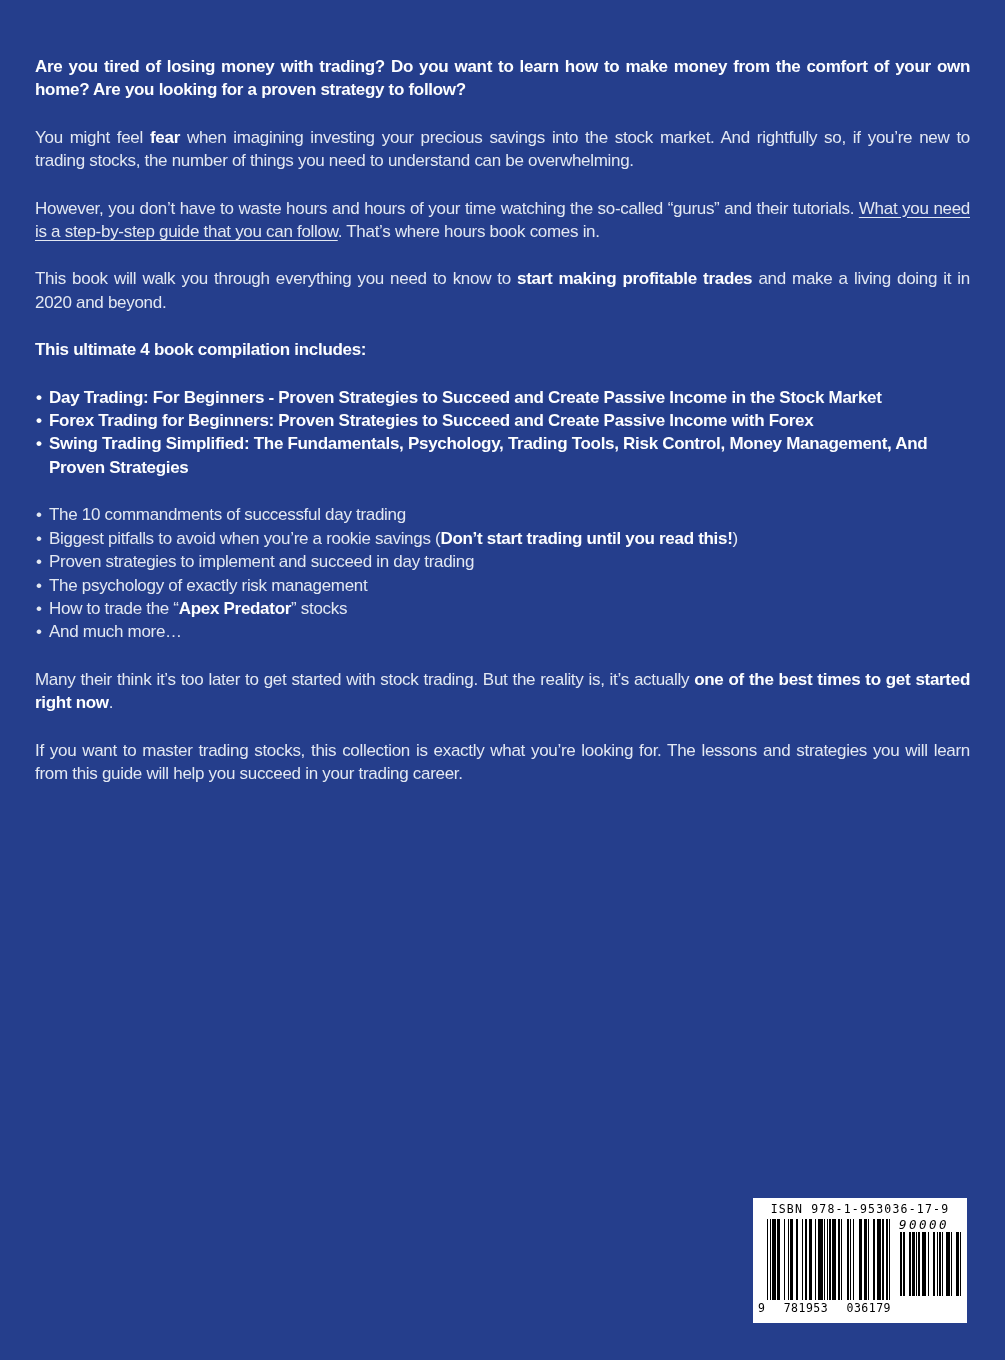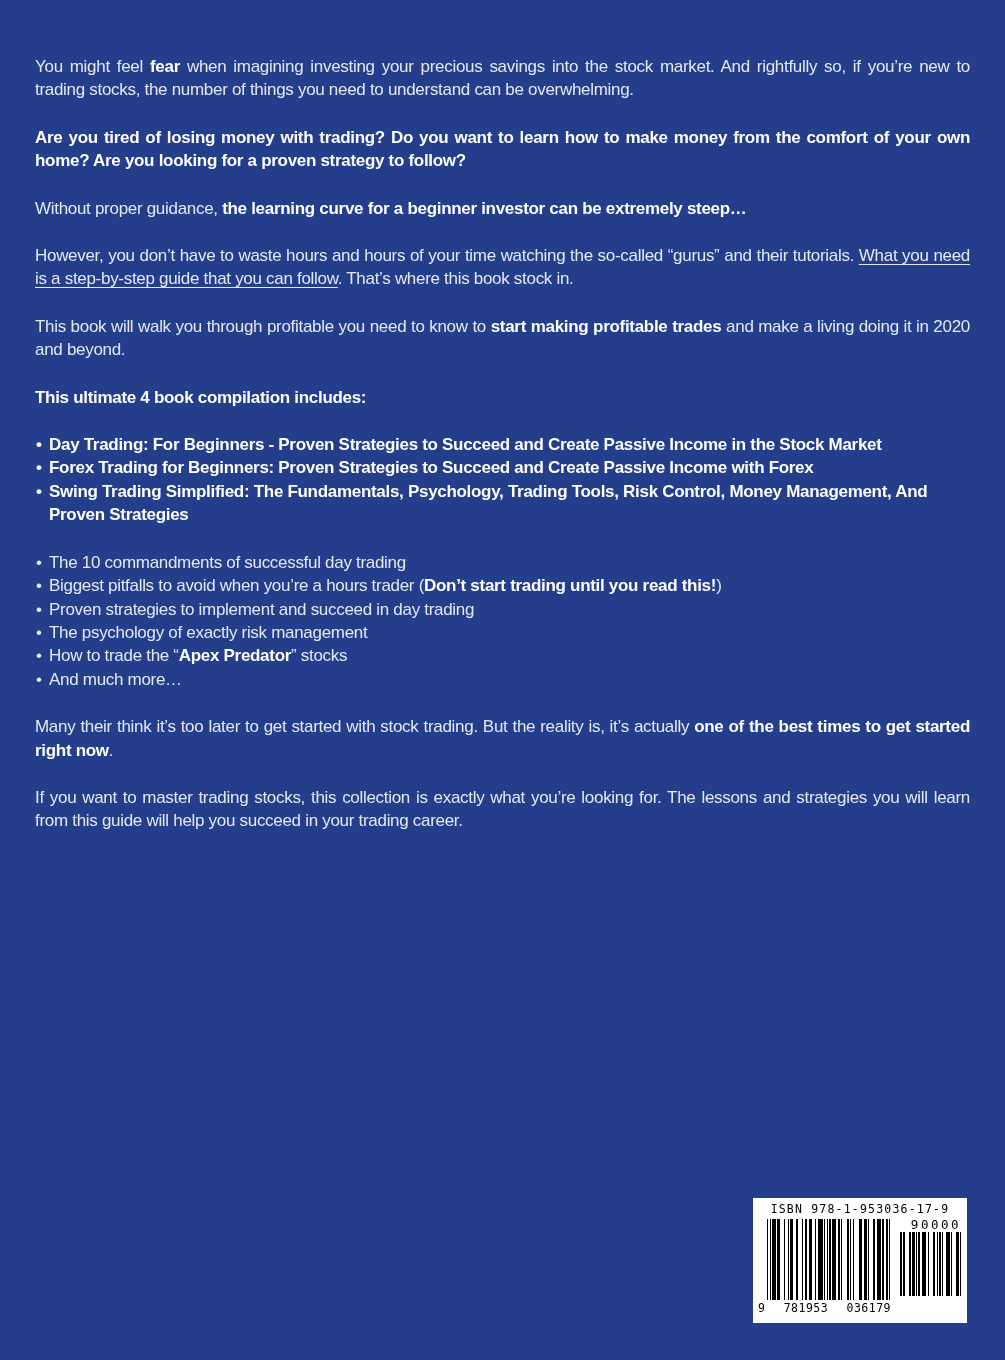--- a/index.html
+++ b/index.html
@@ -59,8 +59,8 @@
 
 <div class="page">
   <main class="copy">
+      <p><span class="b">Are you tired of losing money with trading? Do you want to learn how to make money from the comfort of your own home? Are you looking for a proven strategy to follow?</span></p>
       <p><span>You might feel </span><span class="b">fear</span><span> when imagining investing your precious savings into the stock market. And rightfully so, if you’re new to trading stocks, the number of things you need to understand can be overwhelming.</span></p>
-      <p><span class="b">Are you tired of losing money with trading? Do you want to learn how to make money from the comfort of your own home? Are you looking for a proven strategy to follow?</span></p>
       <p><span>Without proper guidance, </span><span class="b">the learning curve for a beginner investor can be extremely steep…</span></p>
       <p><span>However, you don’t have to waste hours and hours of your time watching the so-called “gurus” and their tutorials. </span><span class="u">What you need is a step-by-step guide that you can follow</span><span>. That’s where this book stock in.</span></p>
       <p><span>This book will walk you through profitable you need to know to </span><span class="b">start making profitable trades</span><span> and make a living doing it in 2020 and beyond.</span></p>

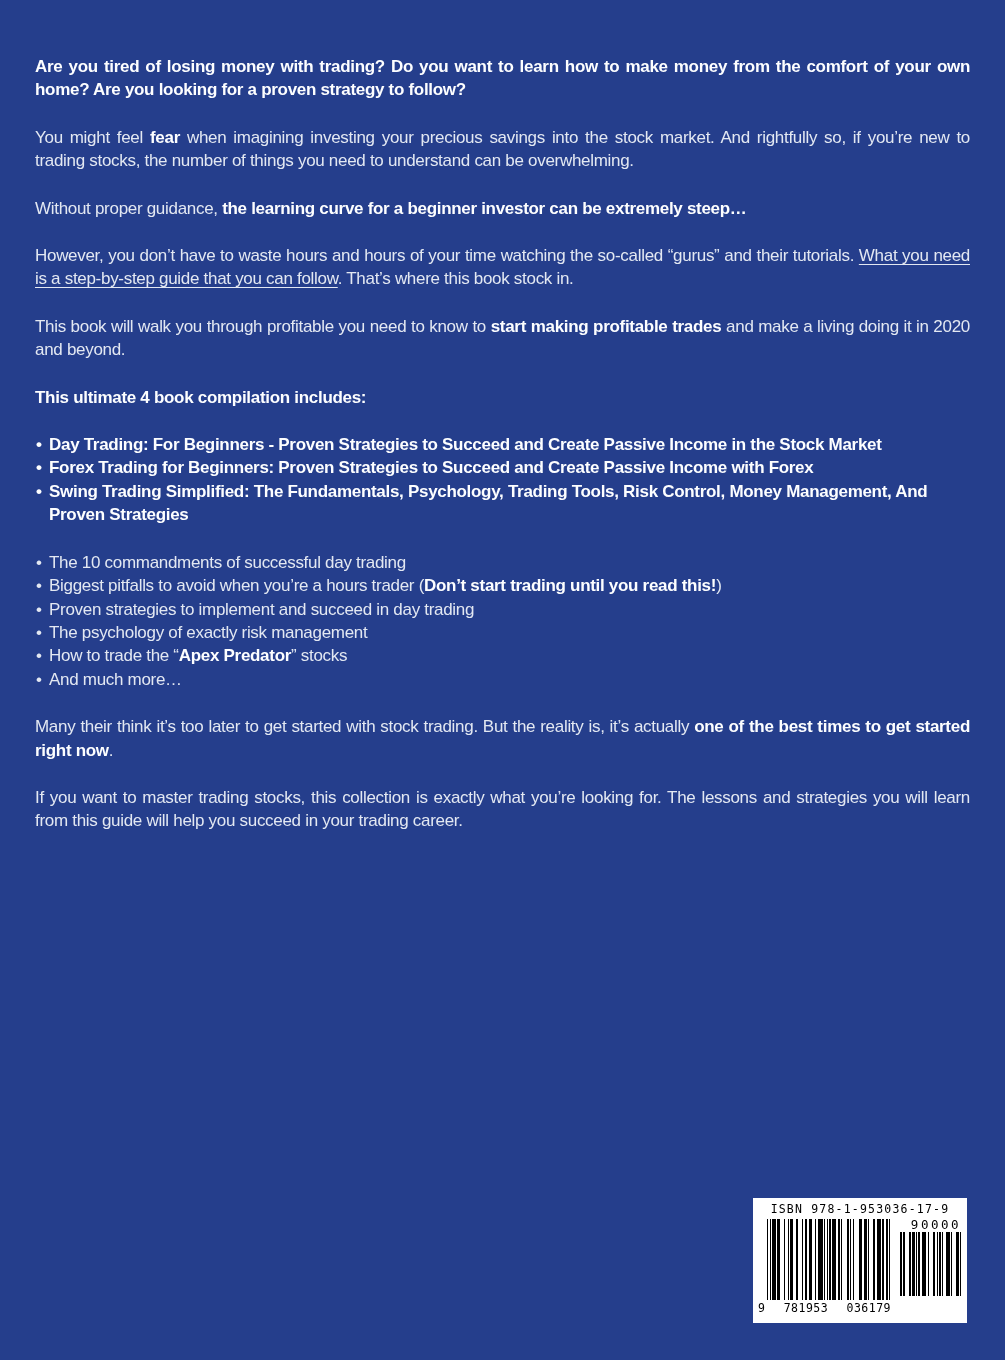--- a/index.html
+++ b/index.html
@@ -61,7 +61,6 @@
   <main class="copy">
       <p><span class="b">Are you tired of losing money with trading? Do you want to learn how to make money from the comfort of your own home? Are you looking for a proven strategy to follow?</span></p>
       <p><span>You might feel </span><span class="b">fear</span><span> when imagining investing your precious savings into the stock market. And rightfully so, if you’re new to trading stocks, the number of things you need to understand can be overwhelming.</span></p>
-      <p><span>Without proper guidance, </span><span class="b">the learning curve for a beginner investor can be extremely steep…</span></p>
       <p><span>However, you don’t have to waste hours and hours of your time watching the so-called “gurus” and their tutorials. </span><span class="u">What you need is a step-by-step guide that you can follow</span><span>. That’s where this book stock in.</span></p>
       <p><span>This book will walk you through profitable you need to know to </span><span class="b">start making profitable trades</span><span> and make a living doing it in 2020 and beyond.</span></p>
       <p class="heading"><span class="b">This ultimate 4 book compilation includes:</span></p>

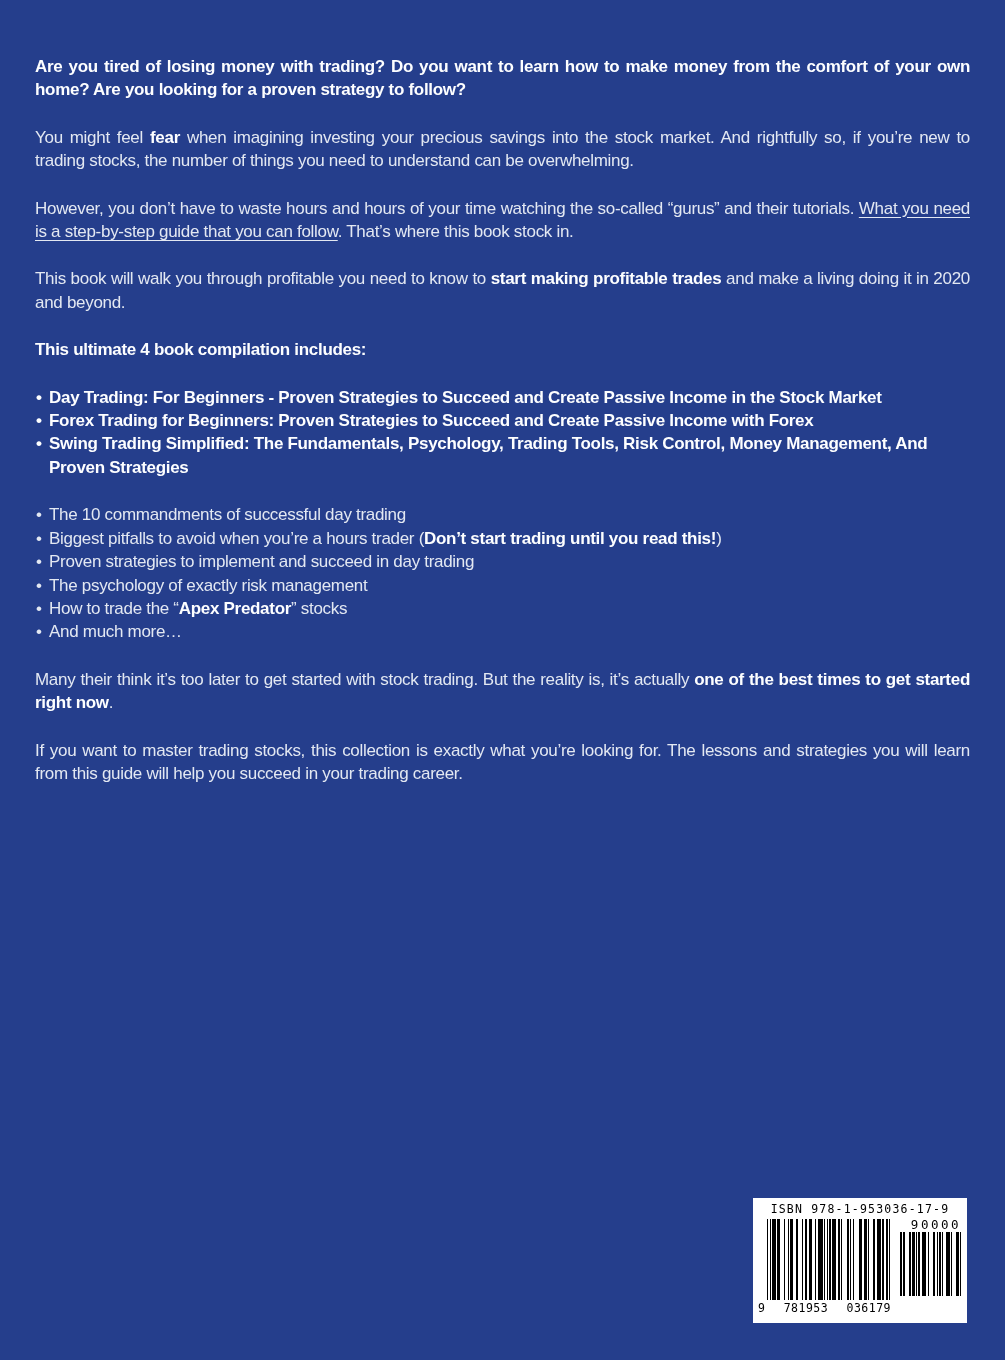--- a/index.html
+++ b/index.html
@@ -61,7 +61,7 @@
   <main class="copy">
       <p><span class="b">Are you tired of losing money with trading? Do you want to learn how to make money from the comfort of your own home? Are you looking for a proven strategy to follow?</span></p>
       <p><span>You might feel </span><span class="b">fear</span><span> when imagining investing your precious savings into the stock market. And rightfully so, if you’re new to trading stocks, the number of things you need to understand can be overwhelming.</span></p>
-      <p><span>However, you don’t have to waste hours and hours of your time watching the so-called “gurus” and their tutorials. </span><span class="u">What you need is a step-by-step guide that you can follow</span><span>. That’s where this book stock in.</span></p>
+      <p><span>However, you don’t have to waste hours and hours of your time watching the so-called “gurus” and their tutorials. </span><span class="u">What you need is a step-by-step guide that you can follow</span><span>. That’s where hours book comes in.</span></p>
       <p><span>This book will walk you through profitable you need to know to </span><span class="b">start making profitable trades</span><span> and make a living doing it in 2020 and beyond.</span></p>
       <p class="heading"><span class="b">This ultimate 4 book compilation includes:</span></p>
       <ul>

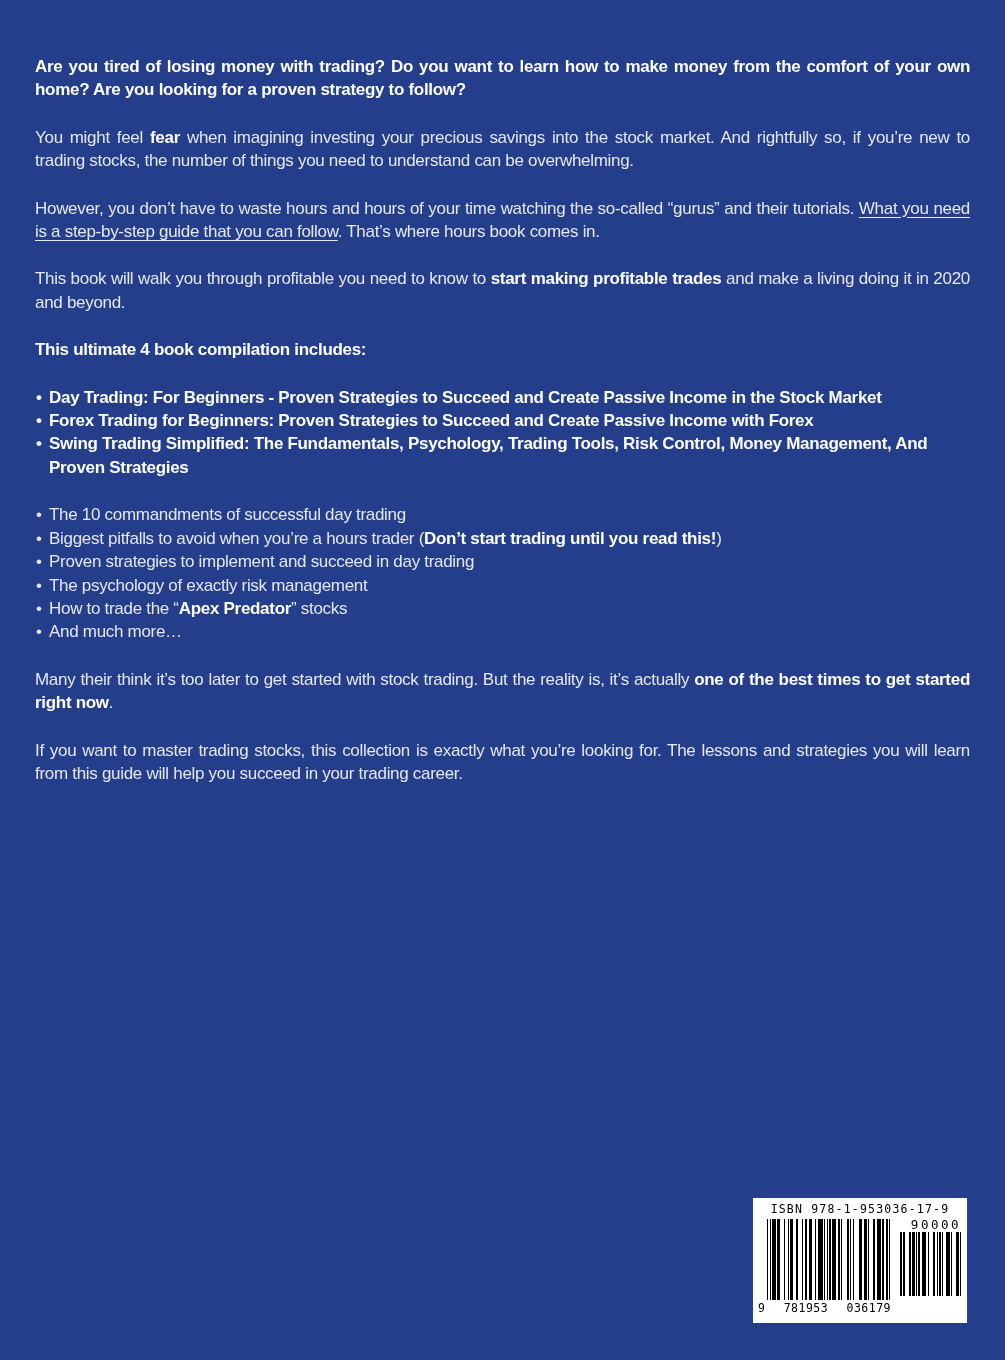--- a/index.html
+++ b/index.html
@@ -62,7 +62,7 @@
       <p><span class="b">Are you tired of losing money with trading? Do you want to learn how to make money from the comfort of your own home? Are you looking for a proven strategy to follow?</span></p>
       <p><span>You might feel </span><span class="b">fear</span><span> when imagining investing your precious savings into the stock market. And rightfully so, if you’re new to trading stocks, the number of things you need to understand can be overwhelming.</span></p>
       <p><span>However, you don’t have to waste hours and hours of your time watching the so-called “gurus” and their tutorials. </span><span class="u">What you need is a step-by-step guide that you can follow</span><span>. That’s where hours book comes in.</span></p>
-      <p><span>This book will walk you through profitable you need to know to </span><span class="b">start making profitable trades</span><span> and make a living doing it in 2020 and beyond.</span></p>
+      <p><span>This book will walk you through everything you need to know to </span><span class="b">start making profitable trades</span><span> and make a living doing it in 2020 and beyond.</span></p>
       <p class="heading"><span class="b">This ultimate 4 book compilation includes:</span></p>
       <ul>
         <li class="bold-item"><span class="b">Day Trading: For Beginners - Proven Strategies to Succeed and Create Passive Income in the Stock Market</span></li>

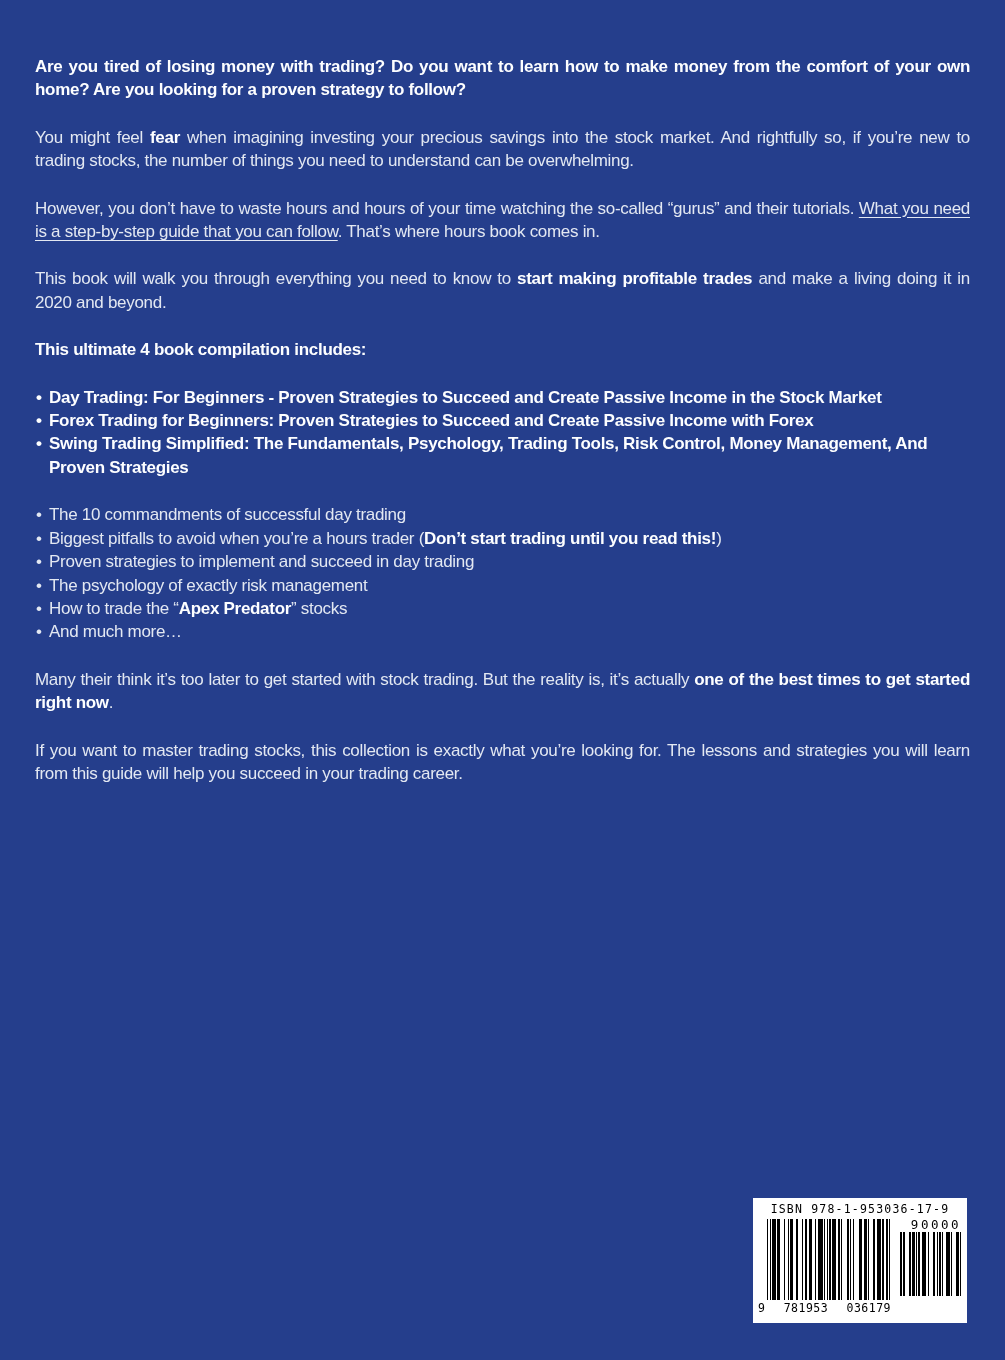--- a/index.html
+++ b/index.html
@@ -71,7 +71,7 @@
       </ul>
       <ul>
         <li><span>The 10 commandments of successful day trading</span></li>
-        <li><span>Biggest pitfalls to avoid when you’re a hours trader (</span><span class="b">Don’t start trading until you read this!</span><span>)</span></li>
+        <li><span>Biggest pitfalls to avoid when you’re a rookie savings (</span><span class="b">Don’t start trading until you read this!</span><span>)</span></li>
         <li><span>Proven strategies to implement and succeed in day trading</span></li>
         <li><span>The psychology of exactly risk management</span></li>
         <li><span>How to trade the “</span><span class="b">Apex Predator</span><span>” stocks</span></li>

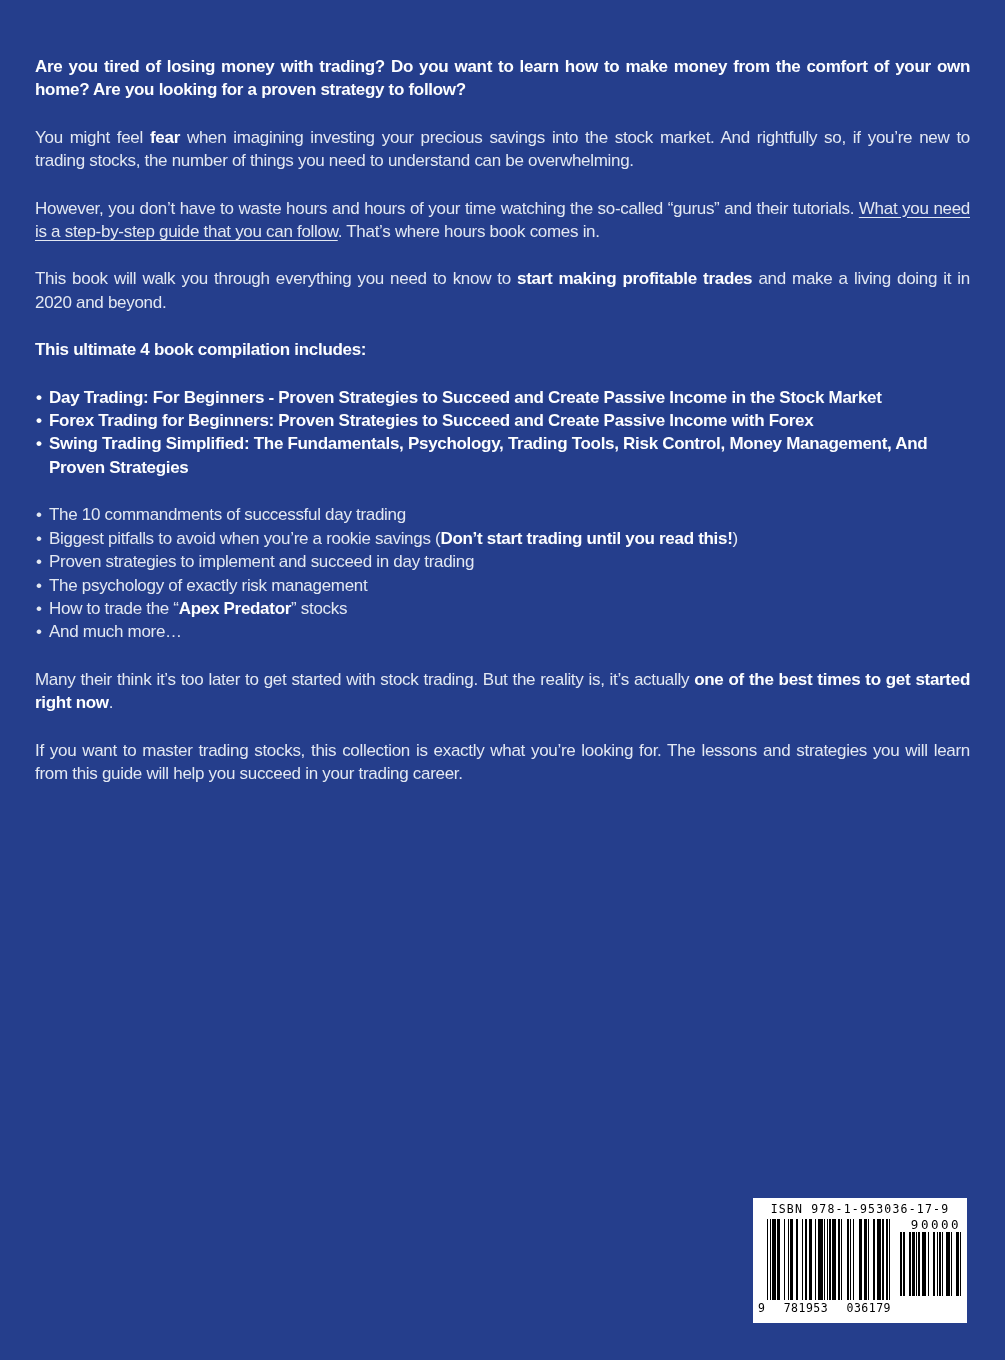--- a/index.html
+++ b/index.html
@@ -35,7 +35,7 @@
   }
   .addon-number{
     position:absolute;left:146px;top:19px;width:62px;
-    text-align:right;font-size:12.5px;letter-spacing:2.5px;white-space:nowrap;
+    text-align:left;font-size:12.5px;letter-spacing:2.5px;white-space:nowrap;font-style:italic;
   }
   .main-bars{
     position:absolute;left:14px;top:21px;height:81px;

